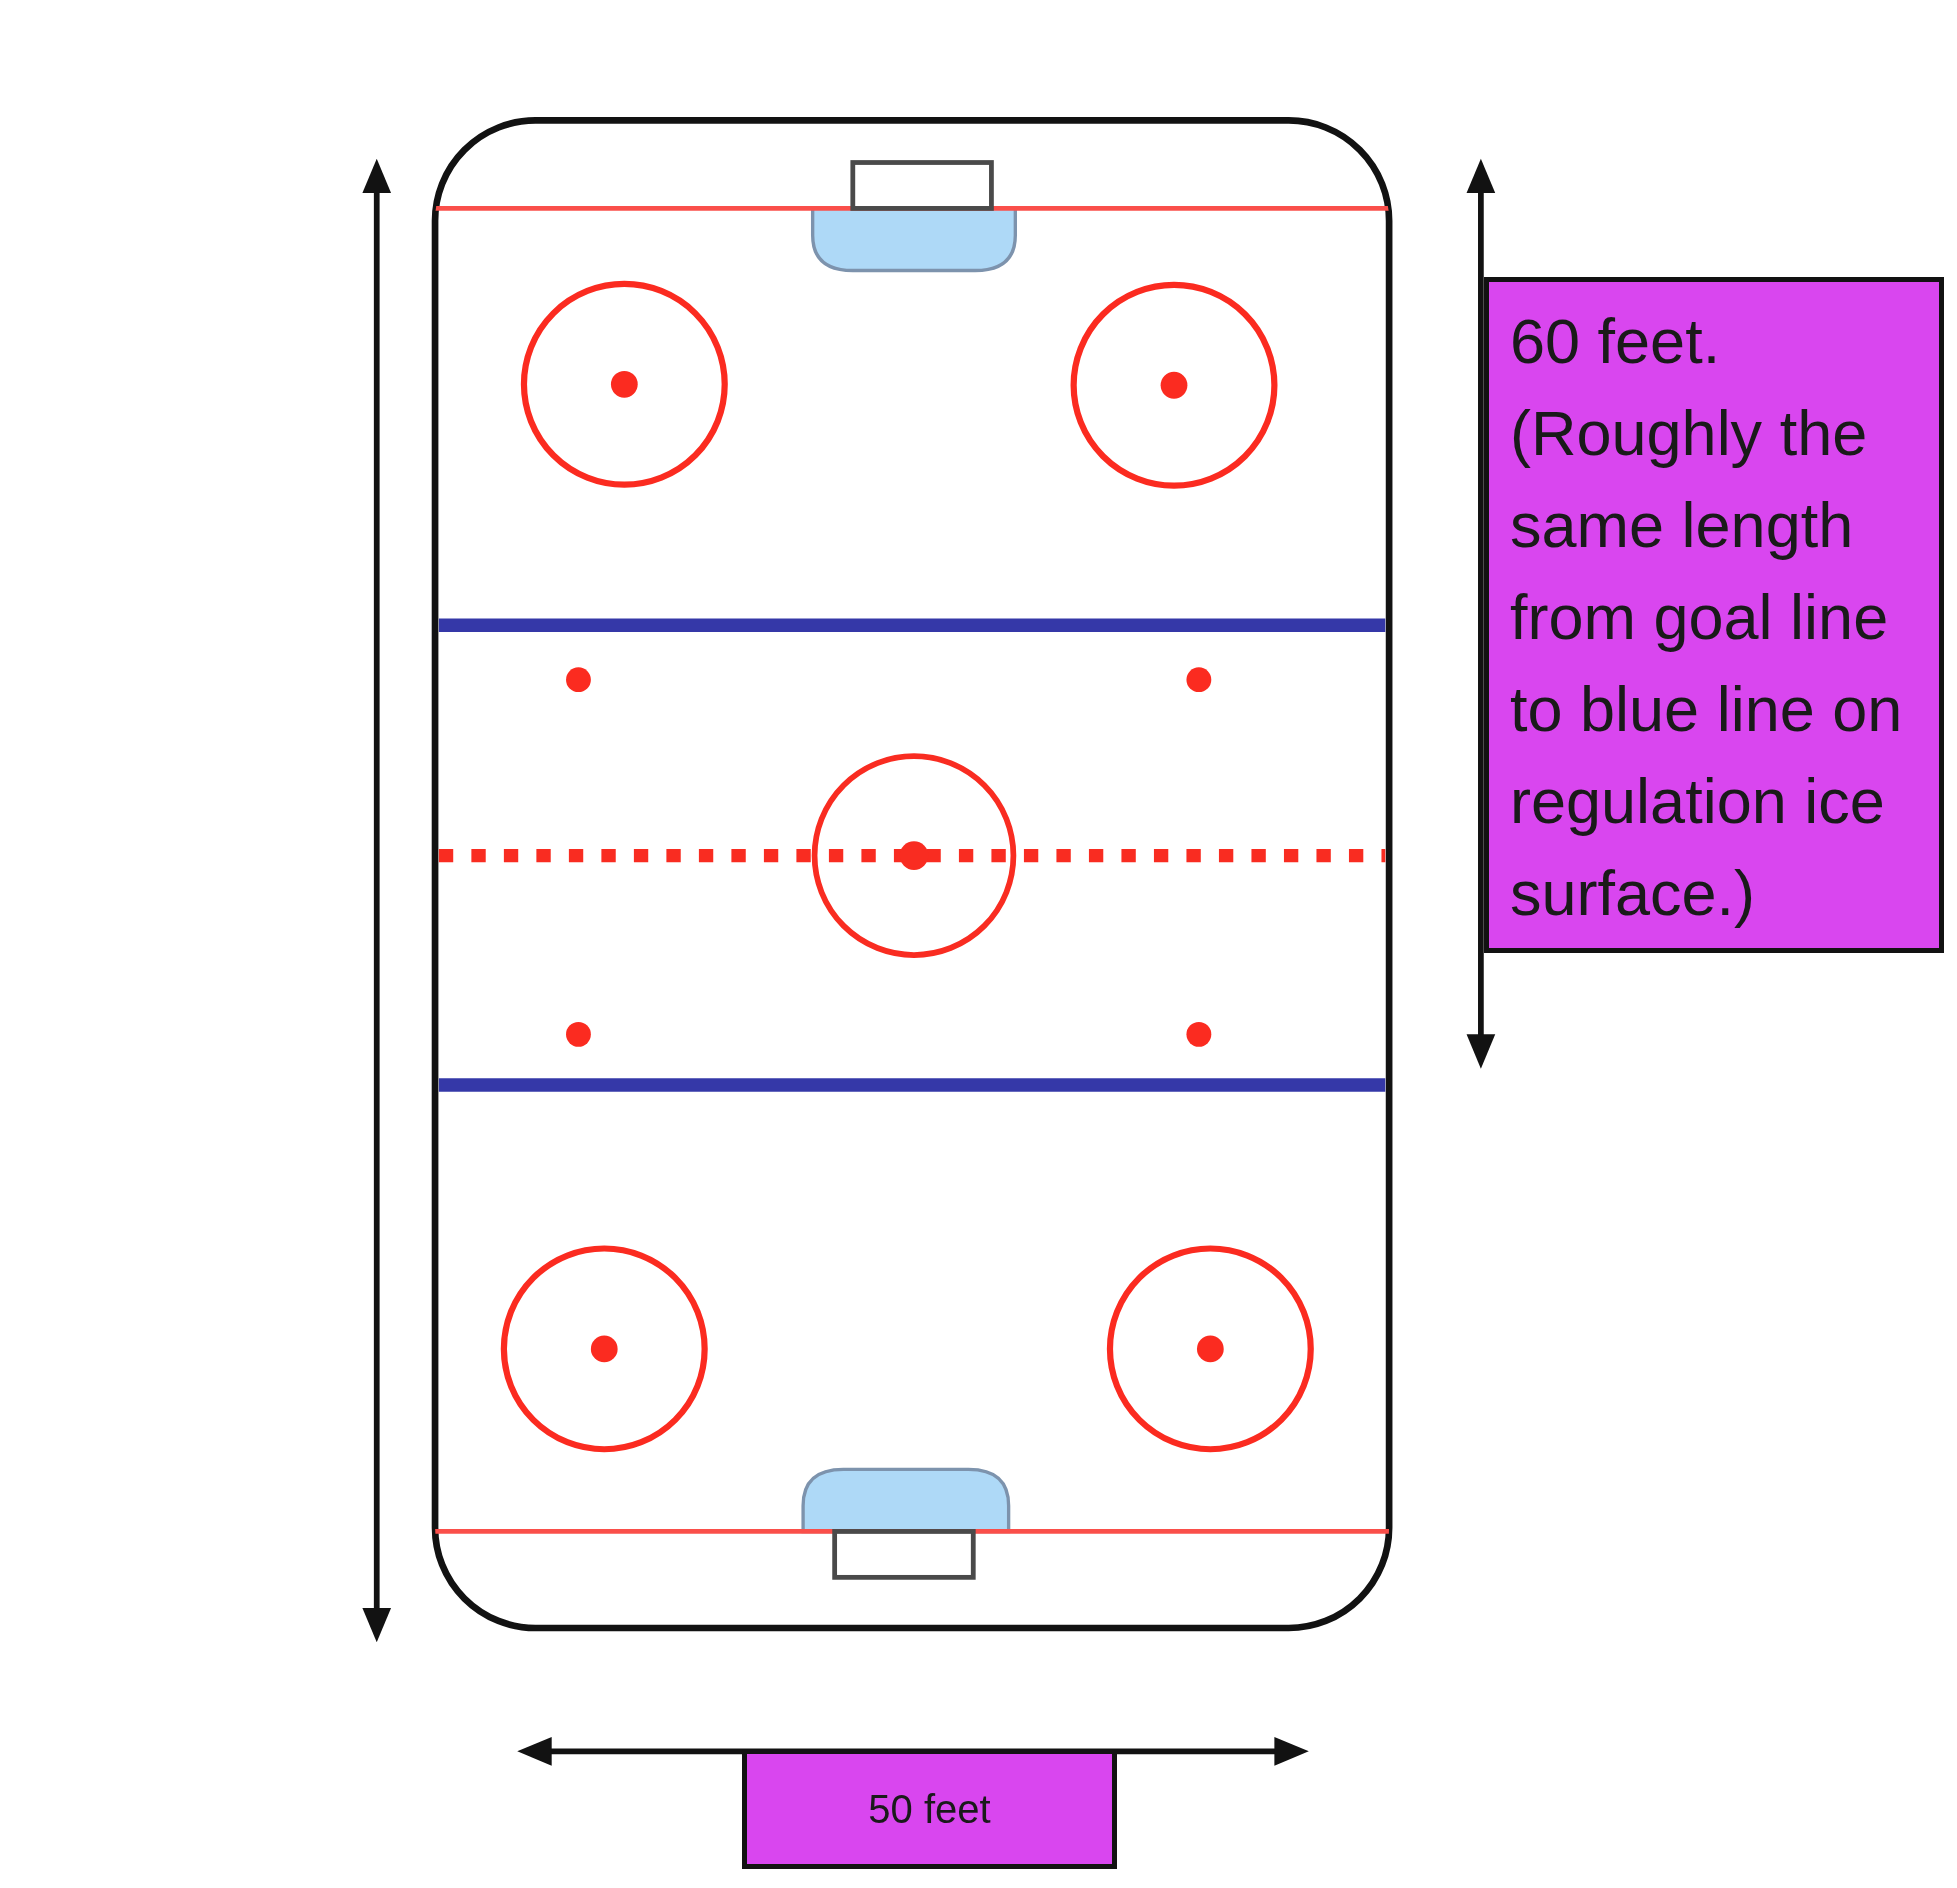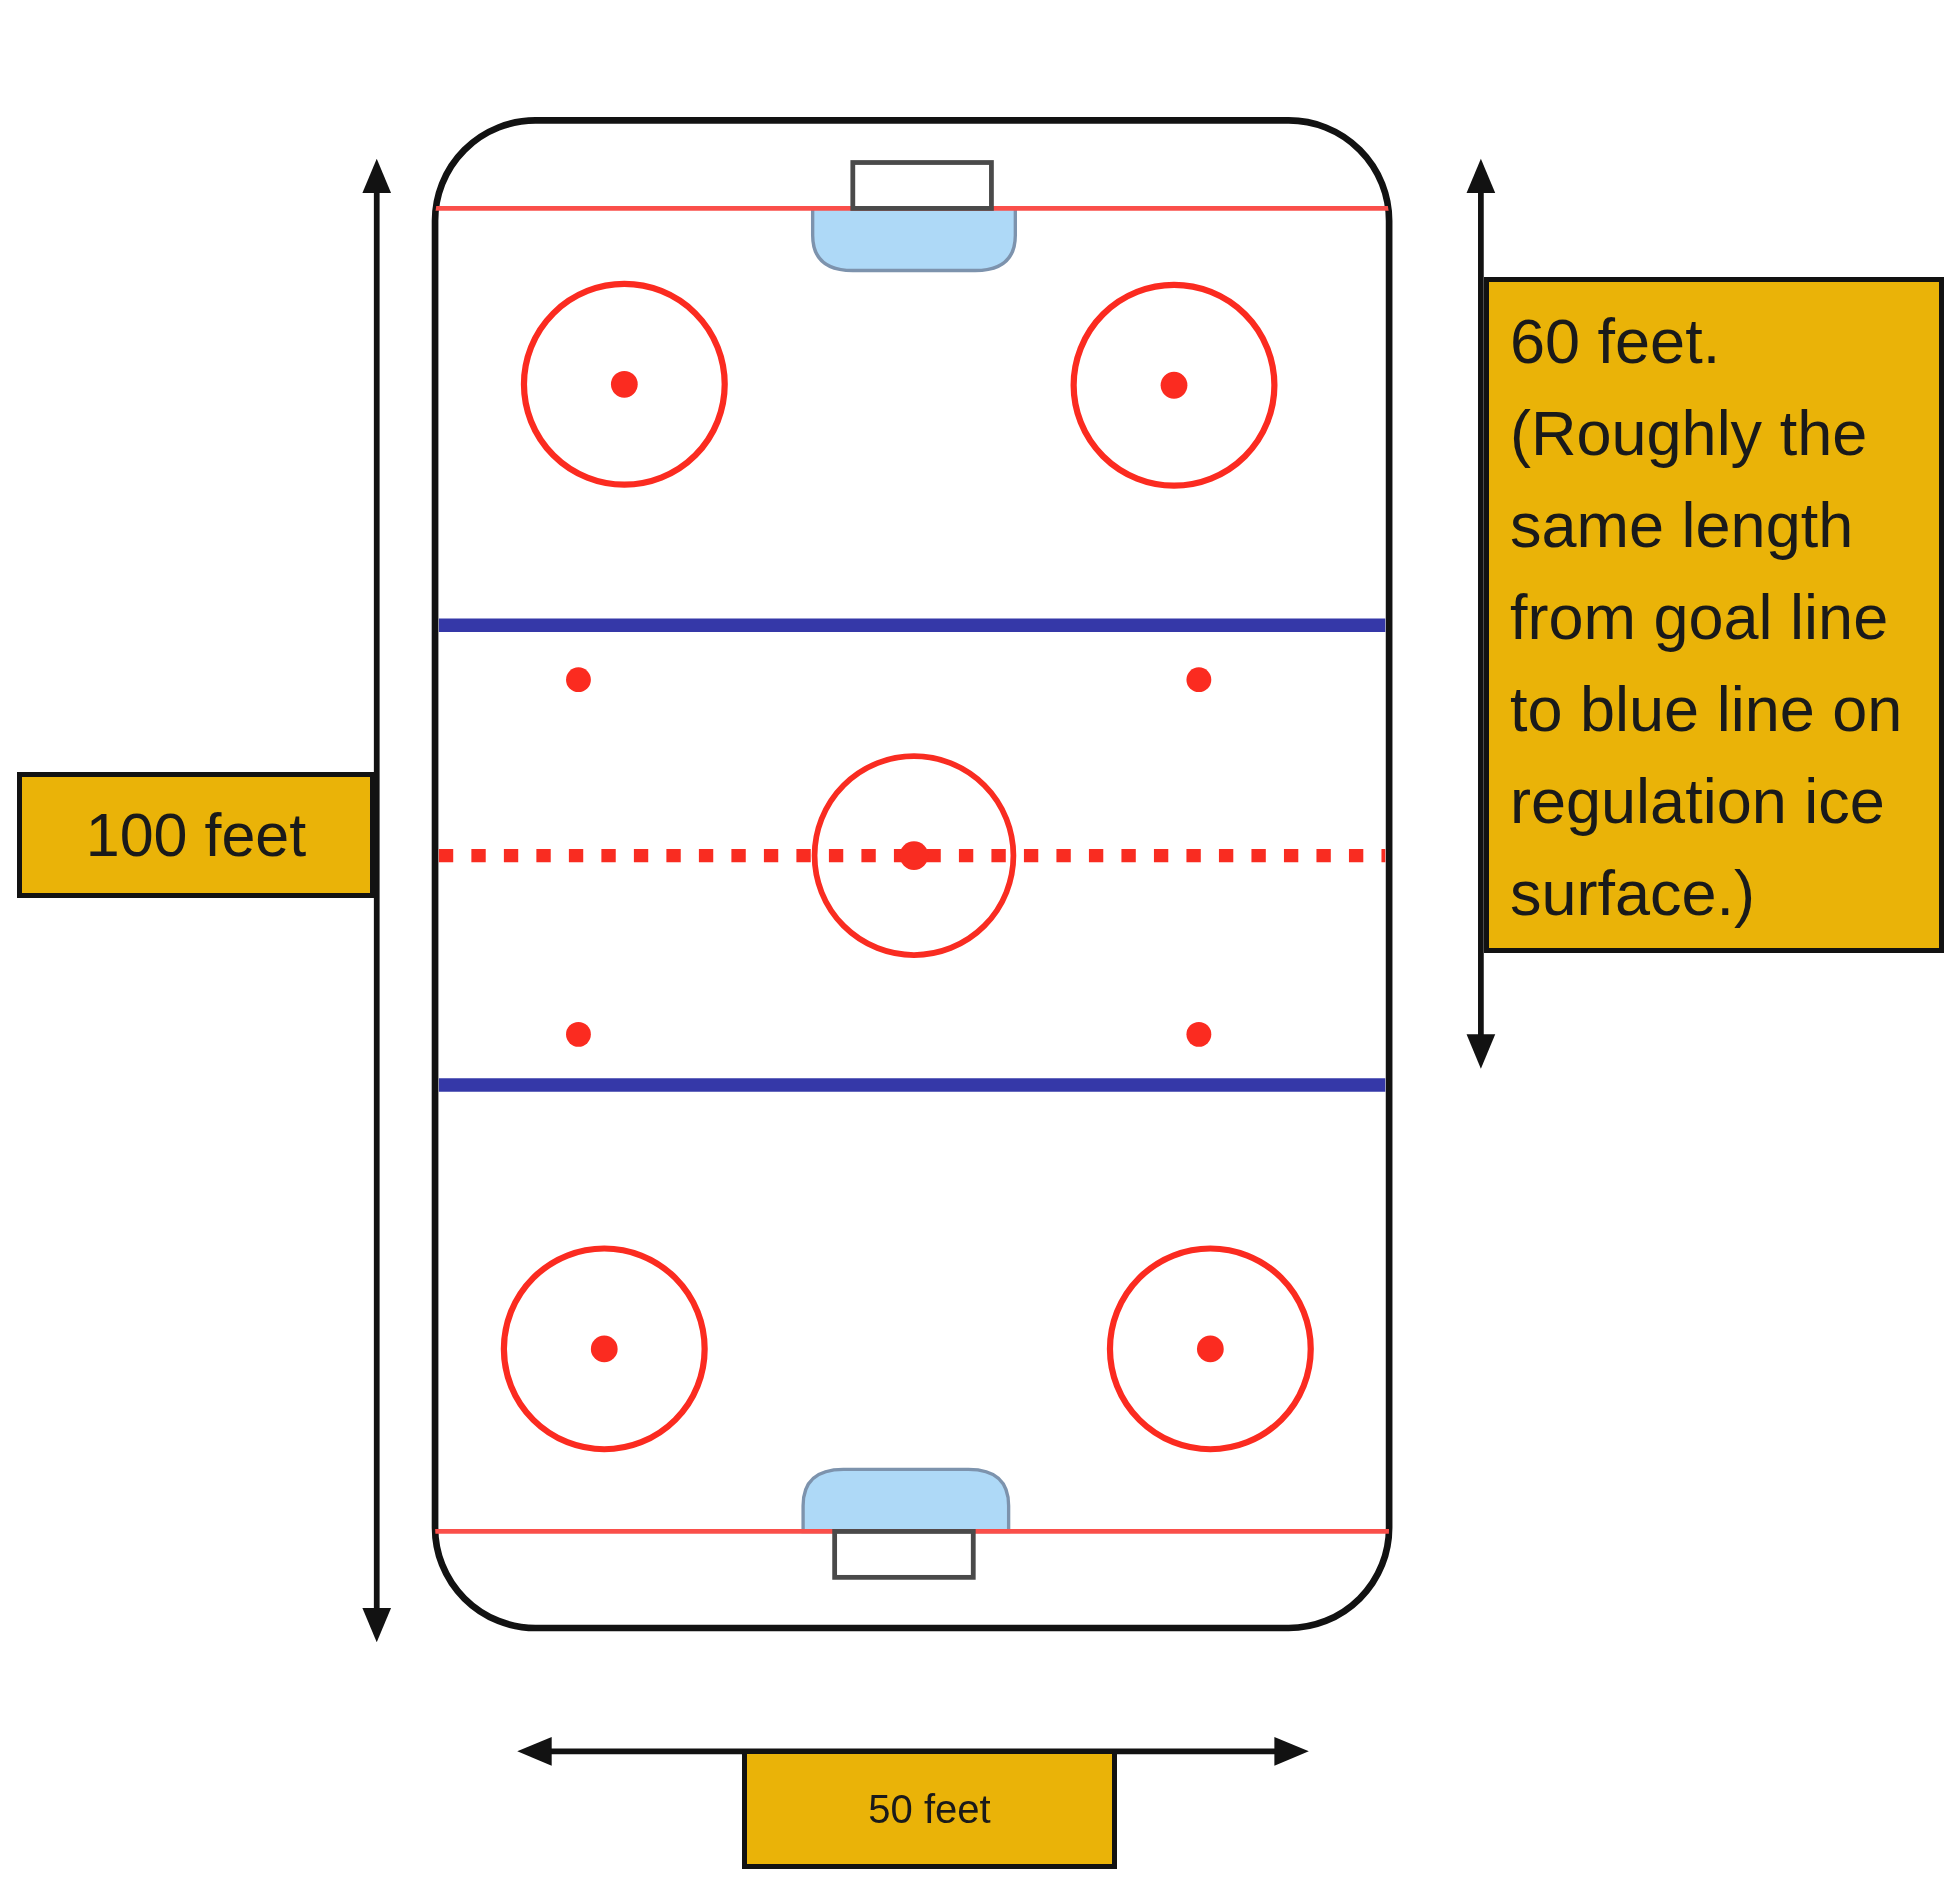--- a/index.html
+++ b/index.html
@@ -15,7 +15,7 @@
   }
   .canvas svg{position:absolute;left:0;top:0;}
   .dim-box{
-    position:absolute; box-sizing:border-box; background:#eab308;
+    position:absolute; box-sizing:border-box; background:#d946ef;
     border:5.7px solid var(--board); color:var(--text);
   }
   .dim-box.center{display:flex;align-items:center;justify-content:center;}

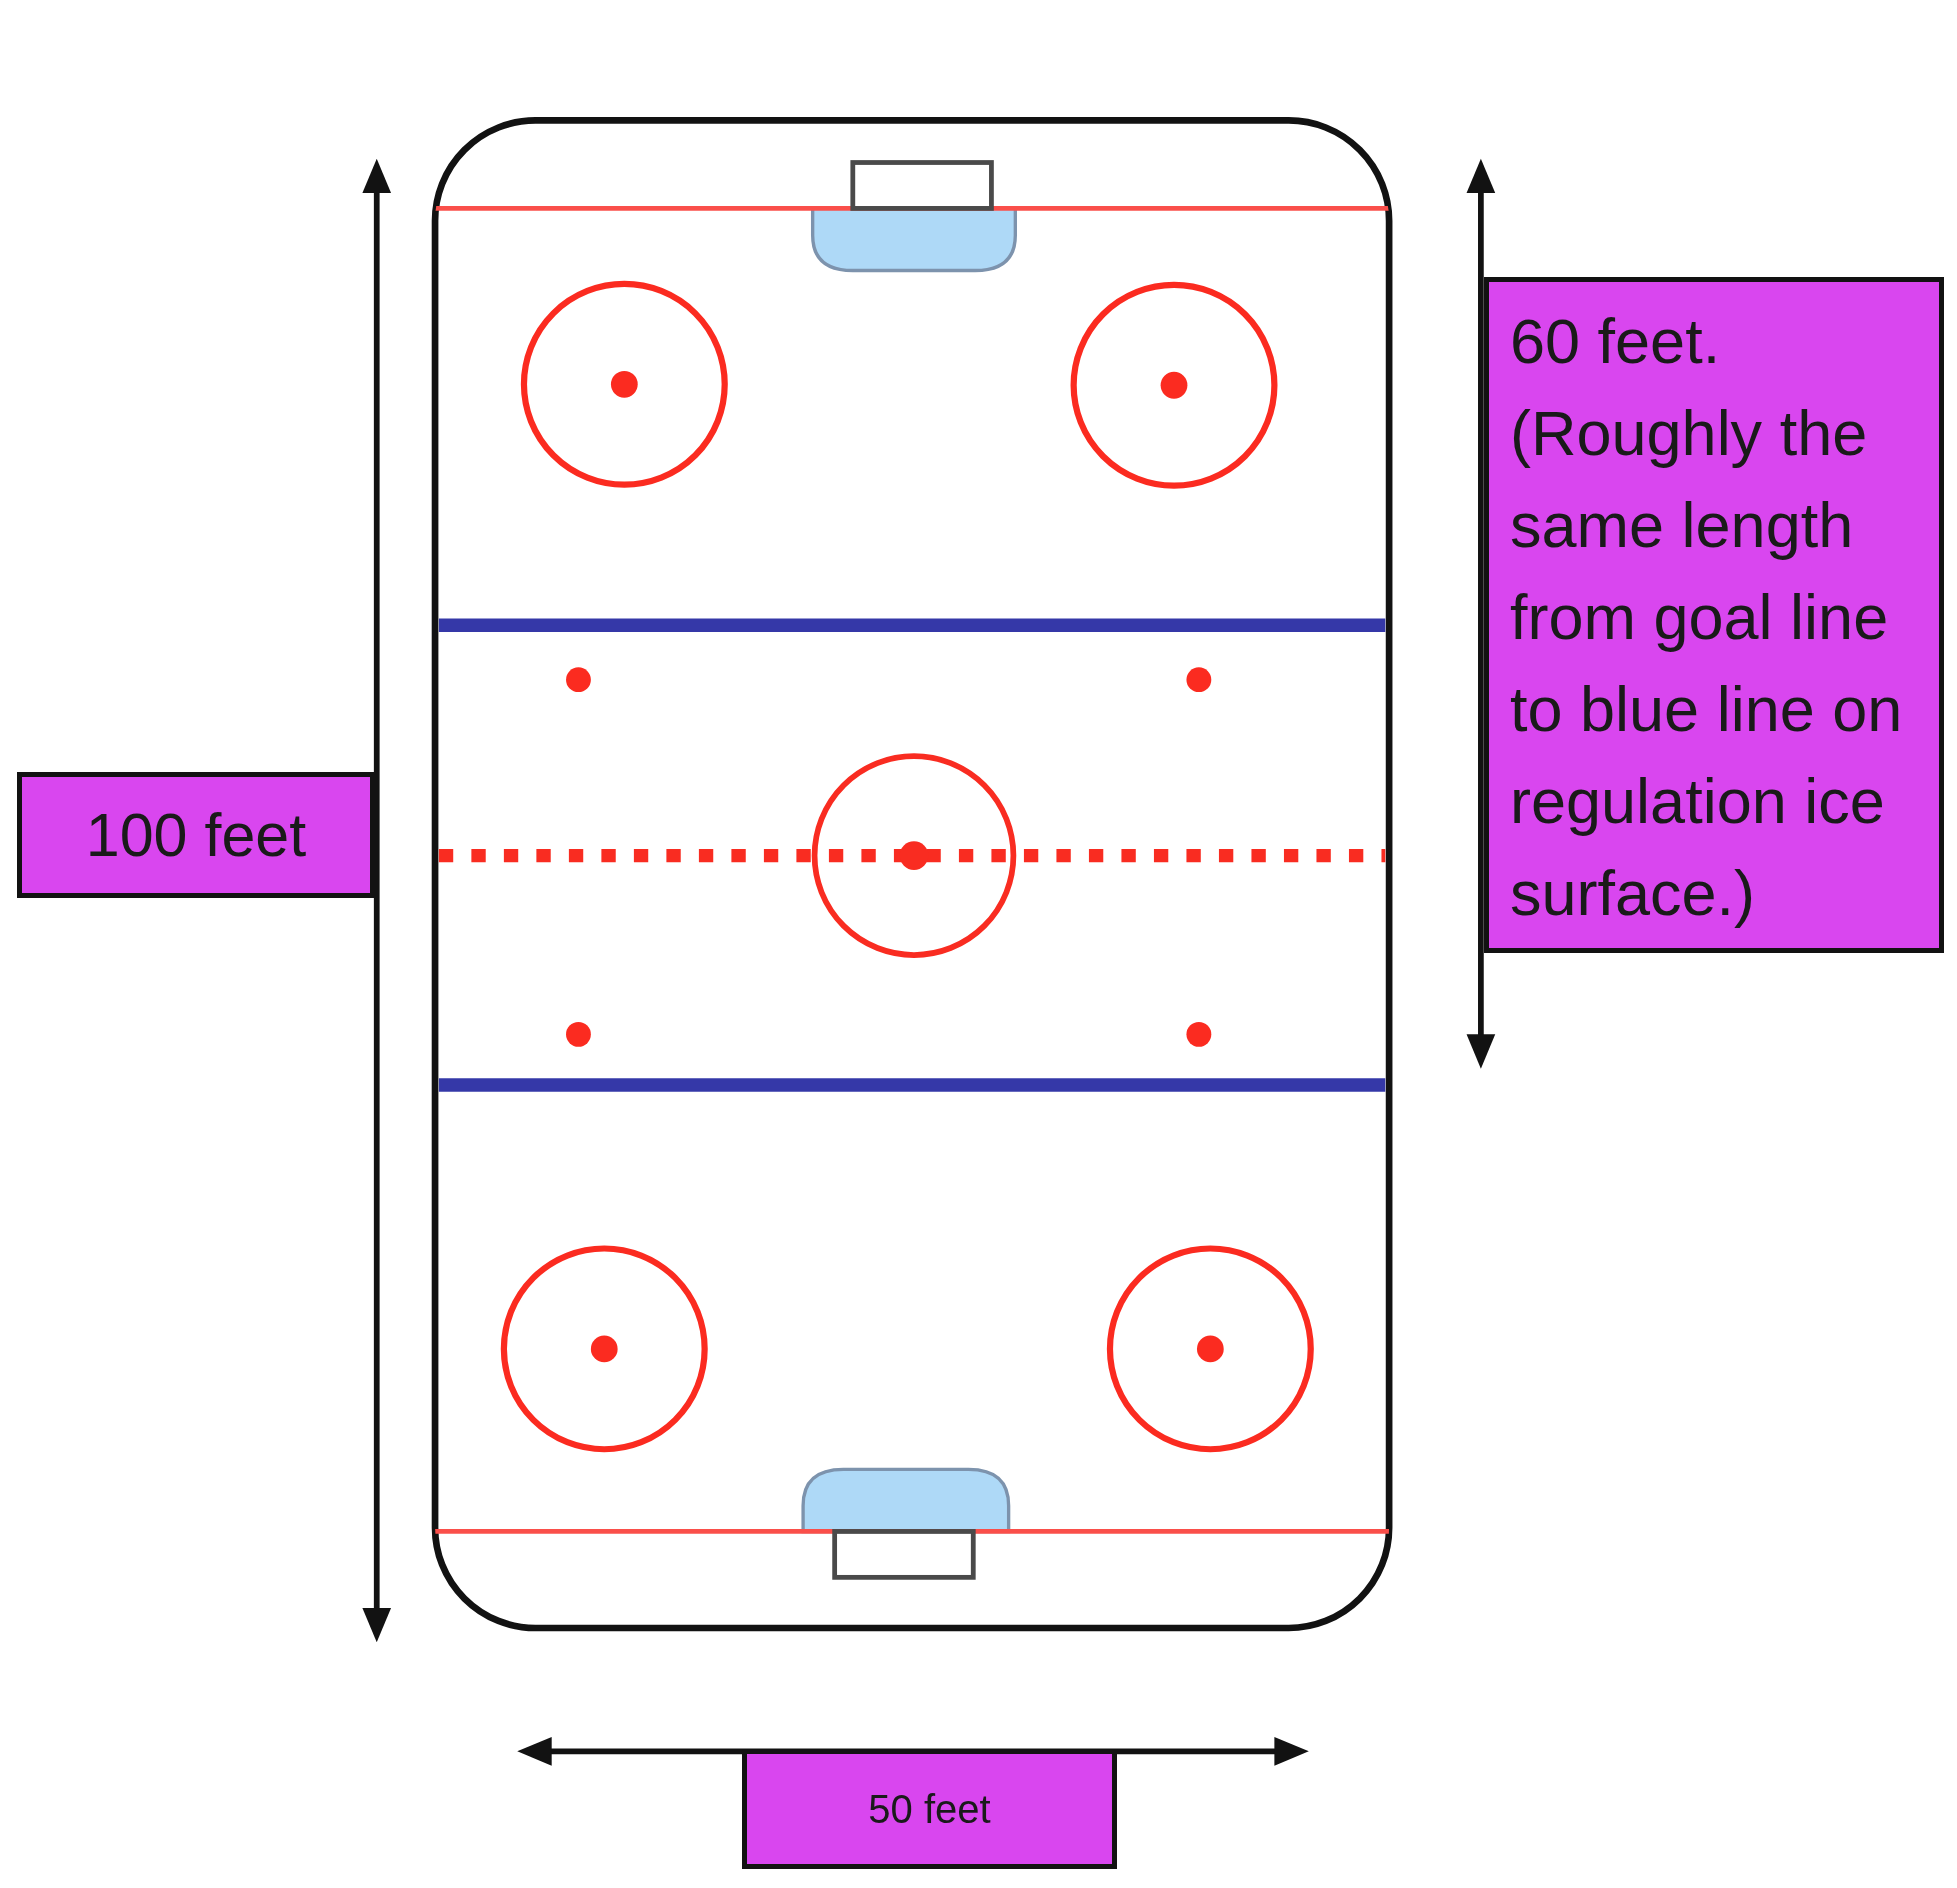--- a/index.html
+++ b/index.html
@@ -93,9 +93,6 @@
     </g>
   </svg>
 
-  <div class="dim-box center label-100">
-    <span>100 feet</span>
-  </div>
 
   <div class="dim-box note-60">60 feet.
 (Roughly the

